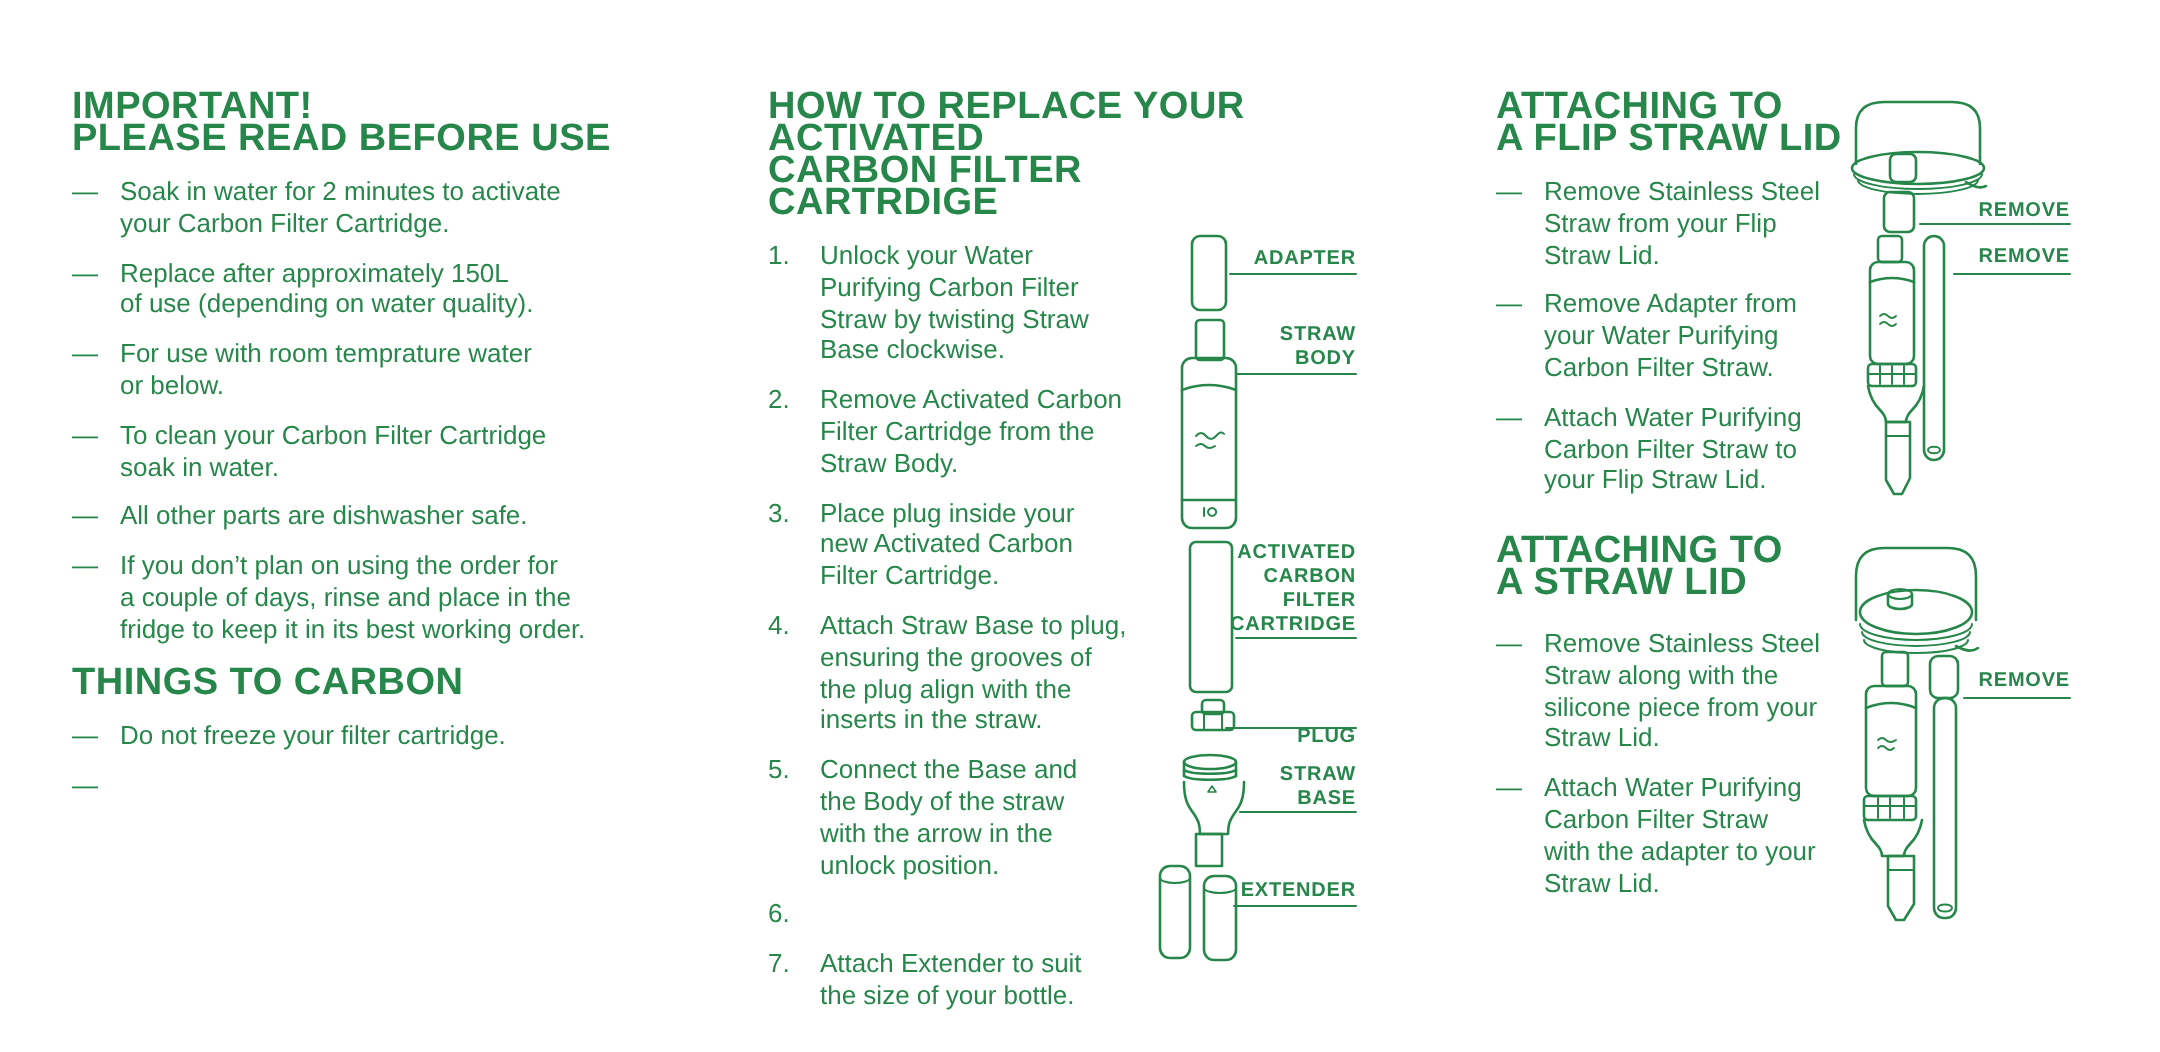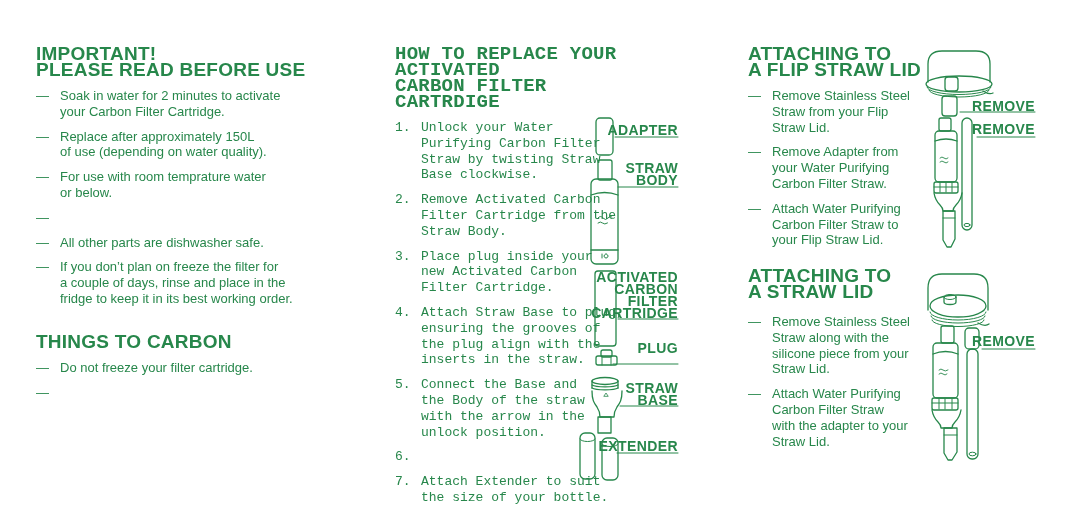--- a/index.html
+++ b/index.html
@@ -97,7 +97,7 @@
     </ul>
   </section>
 
-  <section class="block" style="left:395px; top:46px; width:250px;font-family:Liberation Mono, monospace;">
+  <section class="block" style="left:384px; top:46px; width:250px;">
     <div class="h">HOW TO REPLACE YOUR ACTIVATED
 CARBON FILTER CARTRDIGE</div>
     <ol class="list">

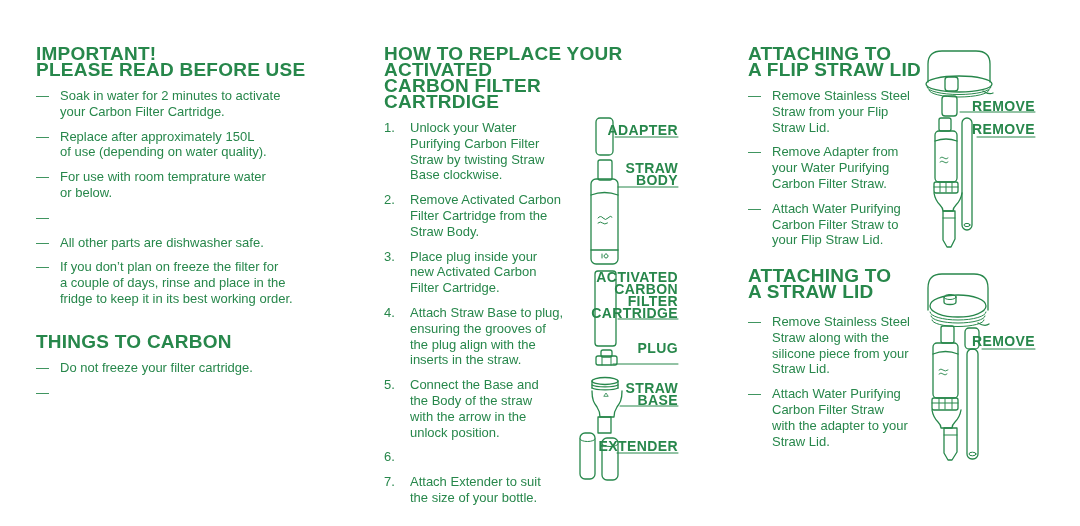--- a/index.html
+++ b/index.html
@@ -34,7 +34,7 @@
   .itext { white-space: pre-line; }
   .plabel {
     position: absolute;
-    font-size: 14px;
+    font-size: 10px;
     font-weight: bold;
     letter-spacing: 0.4px;
     line-height: 12px;

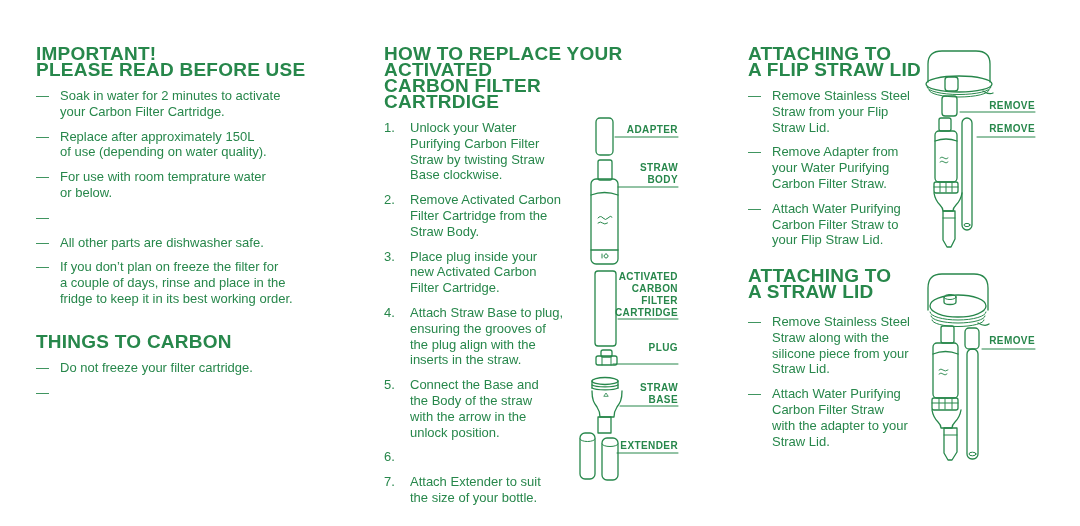--- a/index.html
+++ b/index.html
@@ -70,6 +70,8 @@
         </li>
       <li>
           <span class="dash">—</span>
+          <span class="itext">To clean your Carbon Filter Cartridge
+soak in water.</span>
         </li>
       <li>
           <span class="dash">—</span>

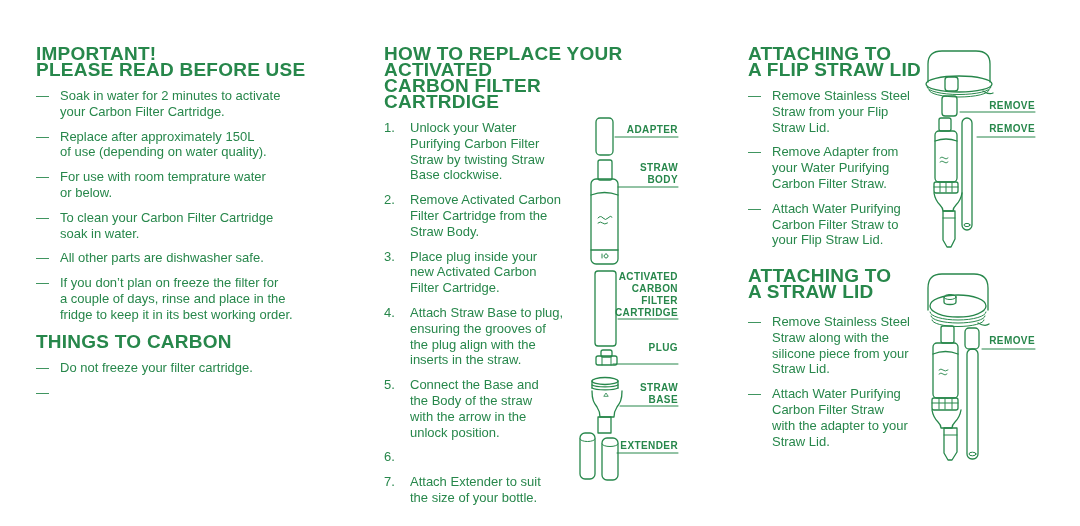--- a/index.html
+++ b/index.html
@@ -79,7 +79,7 @@
         </li>
       <li>
           <span class="dash">—</span>
-          <span class="itext">If you don’t plan on freeze the filter for
+          <span class="itext">If you don’t plan on using the order for
 a couple of days, rinse and place in the
 fridge to keep it in its best working order.</span>
         </li>

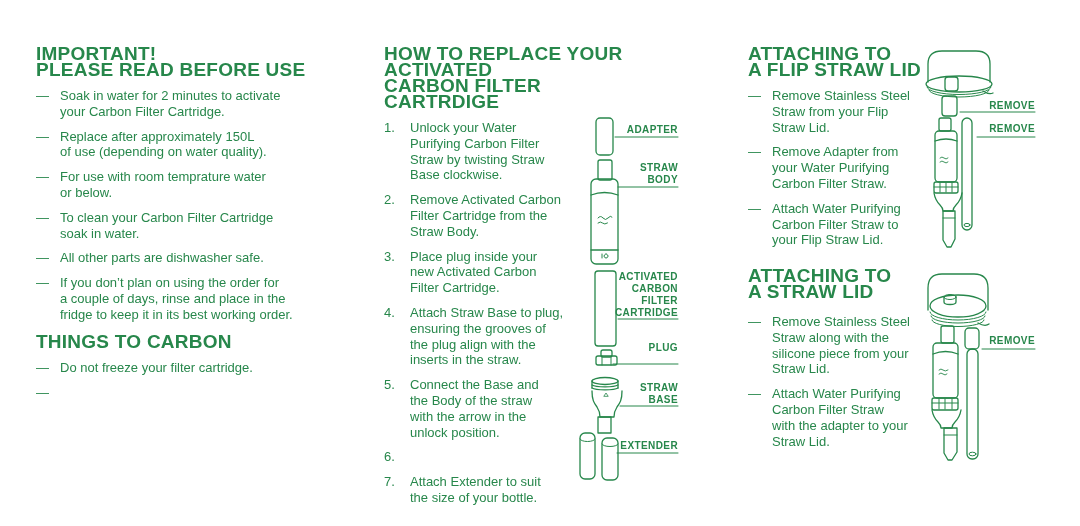--- a/index.html
+++ b/index.html
@@ -199,7 +199,7 @@
 CARBON
 FILTER
 CARTRIDGE</div>
-  <div class="plabel" style="right:402px; top:342px;">PLUG</div>
+  <div class="plabel" style="right:402px; top:363px;">PLUG</div>
   <div class="plabel" style="right:402px; top:382px;">STRAW
 BASE</div>
   <div class="plabel" style="right:402px; top:440px;">EXTENDER</div>

